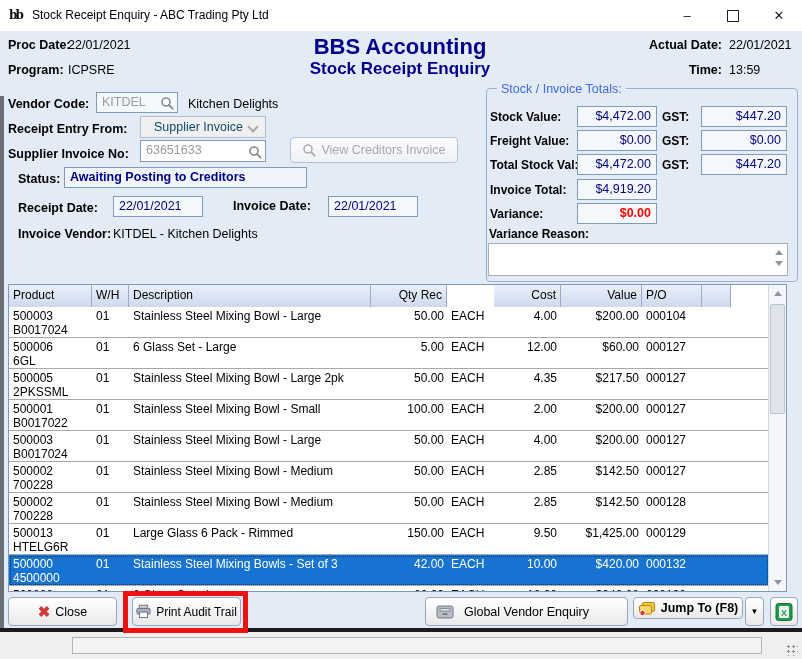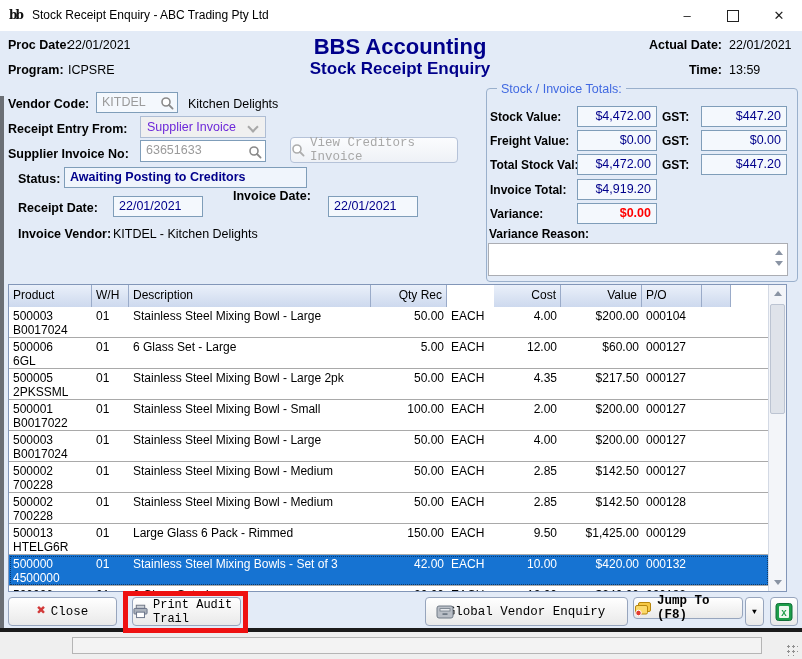--- a/index.html
+++ b/index.html
@@ -33,7 +33,7 @@
     font-size:17px;font-weight:bold;color:#00008b;}
   
   .combo{position:absolute;box-sizing:border-box;background:#f0f0f0;border:1px solid #aebdd4;
-    font-size:12.5px;color:#6d28d9;line-height:20px;padding:0 6px;}
+    font-size:12.5px;color:#0c4a6e;line-height:20px;padding:0 13px;}
   .combo .chev{position:absolute;right:8px;top:6px;width:6px;height:6px;
     border-right:2px solid #a8a8a8;border-bottom:2px solid #a8a8a8;transform:rotate(45deg);}
   

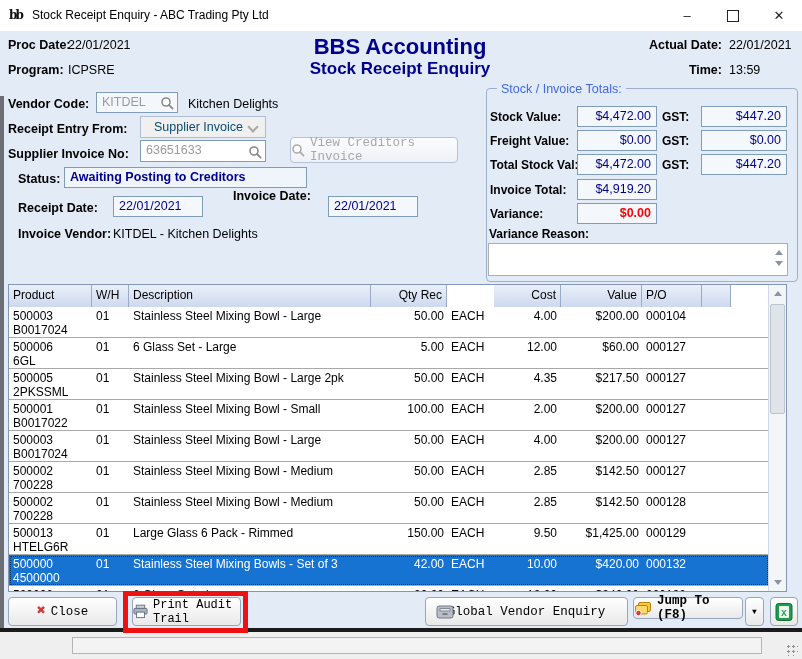--- a/index.html
+++ b/index.html
@@ -39,7 +39,7 @@
   
   .btn{position:absolute;box-sizing:border-box;border:1px solid #97a5bd;border-radius:4px;
     background:linear-gradient(#ffffff,#e9e9e9);font-size:12.5px;color:#000;
-    display:flex;align-items:center;justify-content:center;gap:5px;cursor:default;font-family:Liberation Mono, monospace;}
+    display:flex;align-items:center;justify-content:center;gap:5px;cursor:default;}
   .btn.disabled{color:#a8a8a8;background:linear-gradient(#fbfcfe,#eef1f6);border-color:#b5c2d8;}
   
   .totals-box{position:absolute;left:486px;top:88px;width:310px;height:192px;

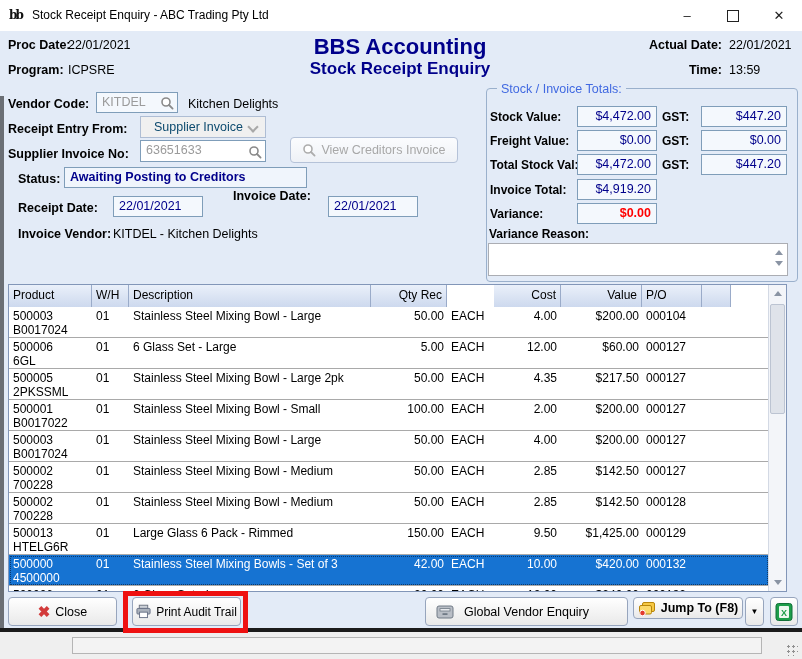--- a/index.html
+++ b/index.html
@@ -159,7 +159,7 @@
 
   <div class="lbl" style="left:18px;top:201px;">Receipt Date:</div>
   <div class="fieldbox" style="left:113px;top:196px;width:90px;height:21px;">22/01/2021</div>
-  <div class="lbl" style="left:233px;top:189px;">Invoice Date:</div>
+  <div class="lbl" style="left:233px;top:199px;">Invoice Date:</div>
   <div class="fieldbox" style="left:328px;top:196px;width:90px;height:21px;">22/01/2021</div>
 
   <div class="lbl" style="left:18px;top:227px;">Invoice Vendor:</div>

